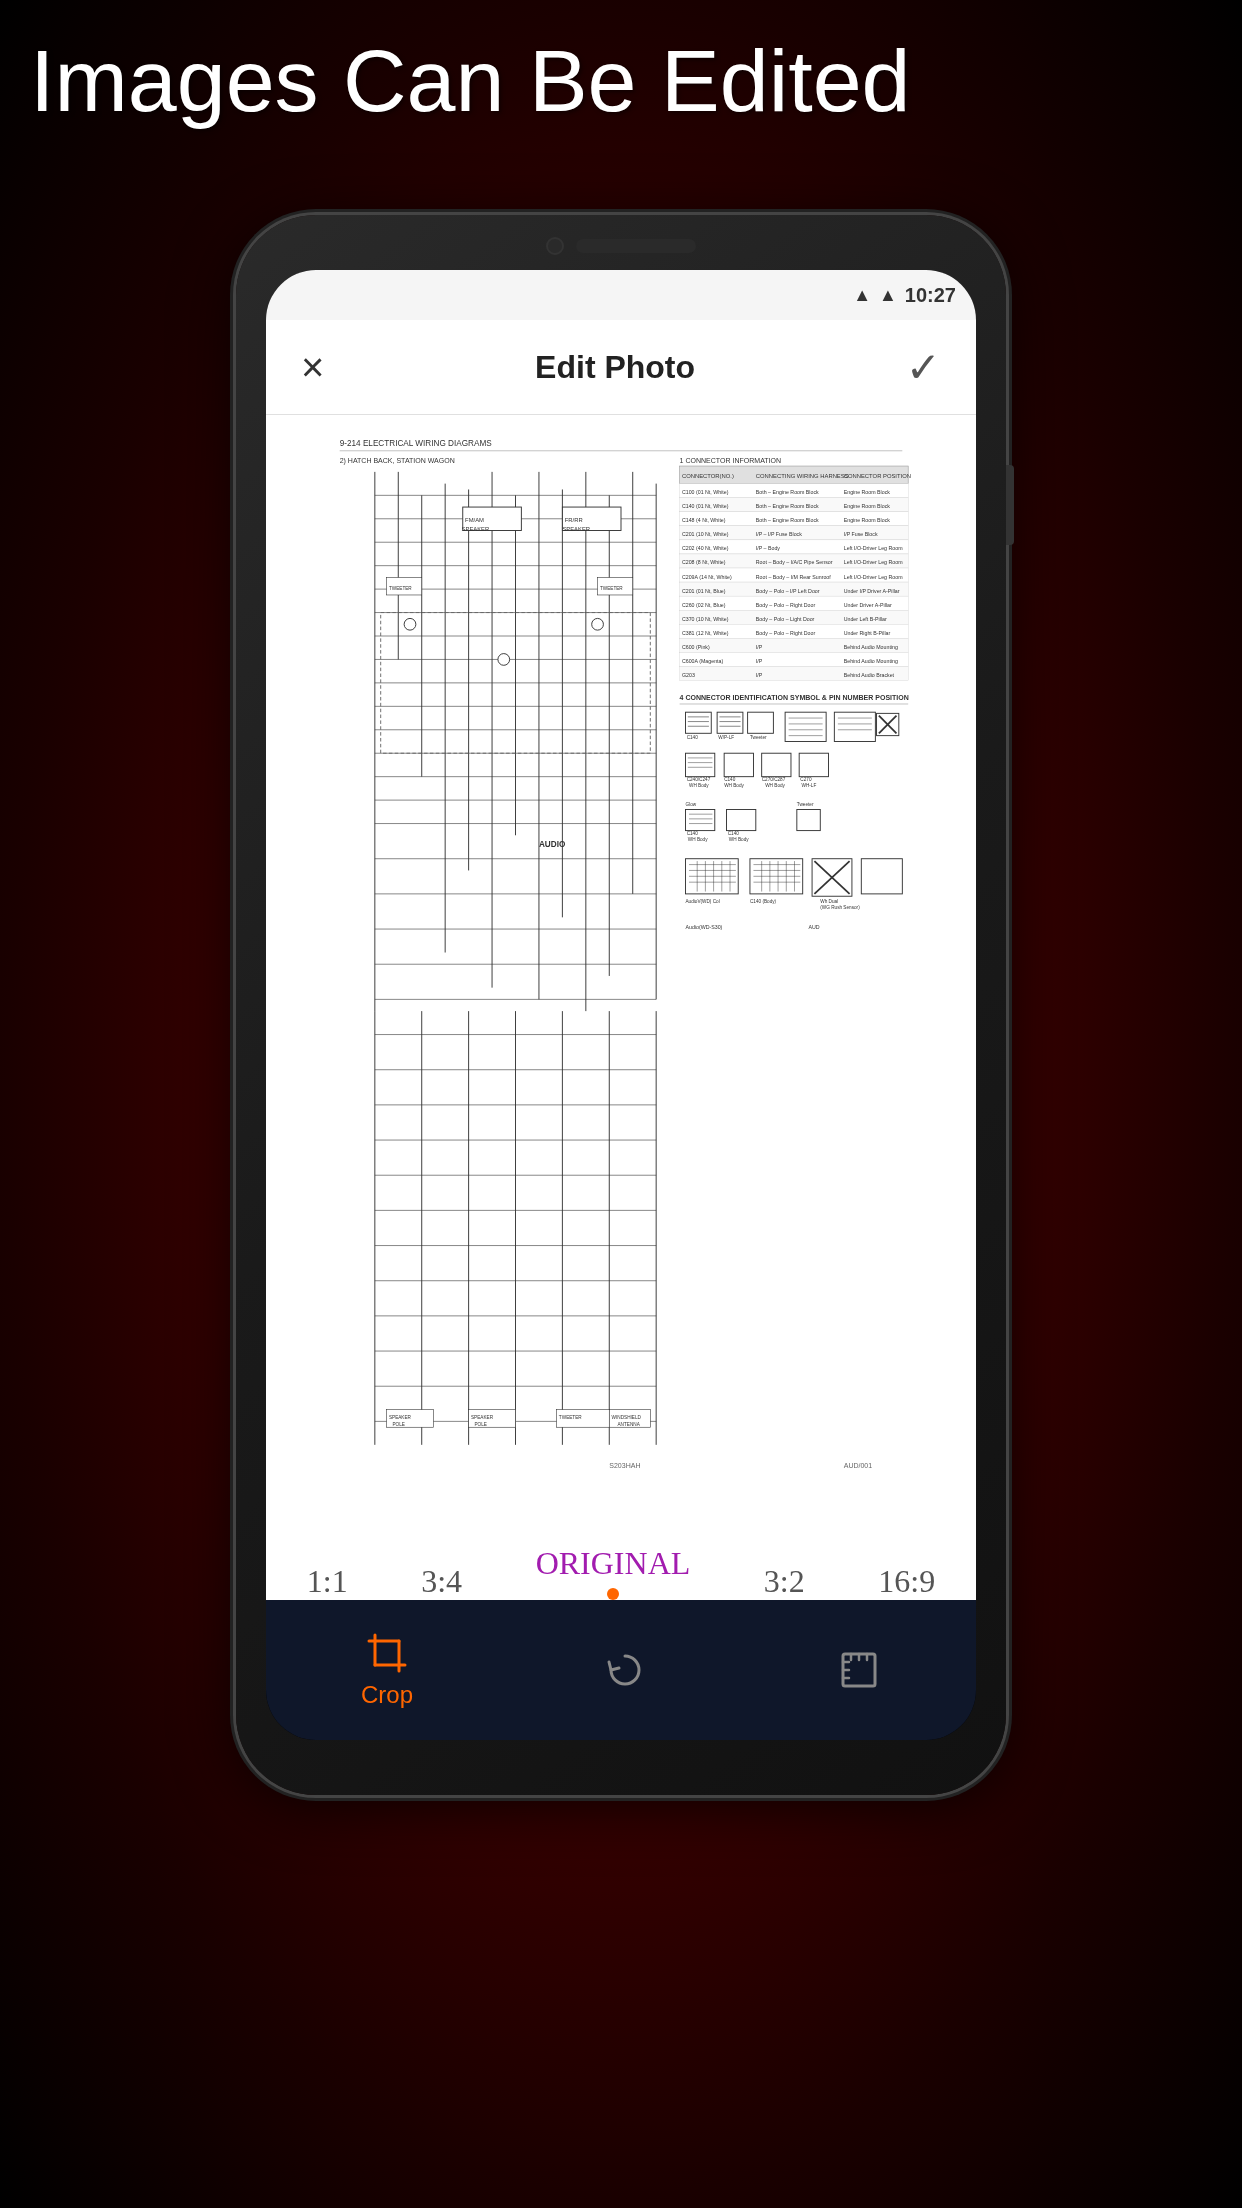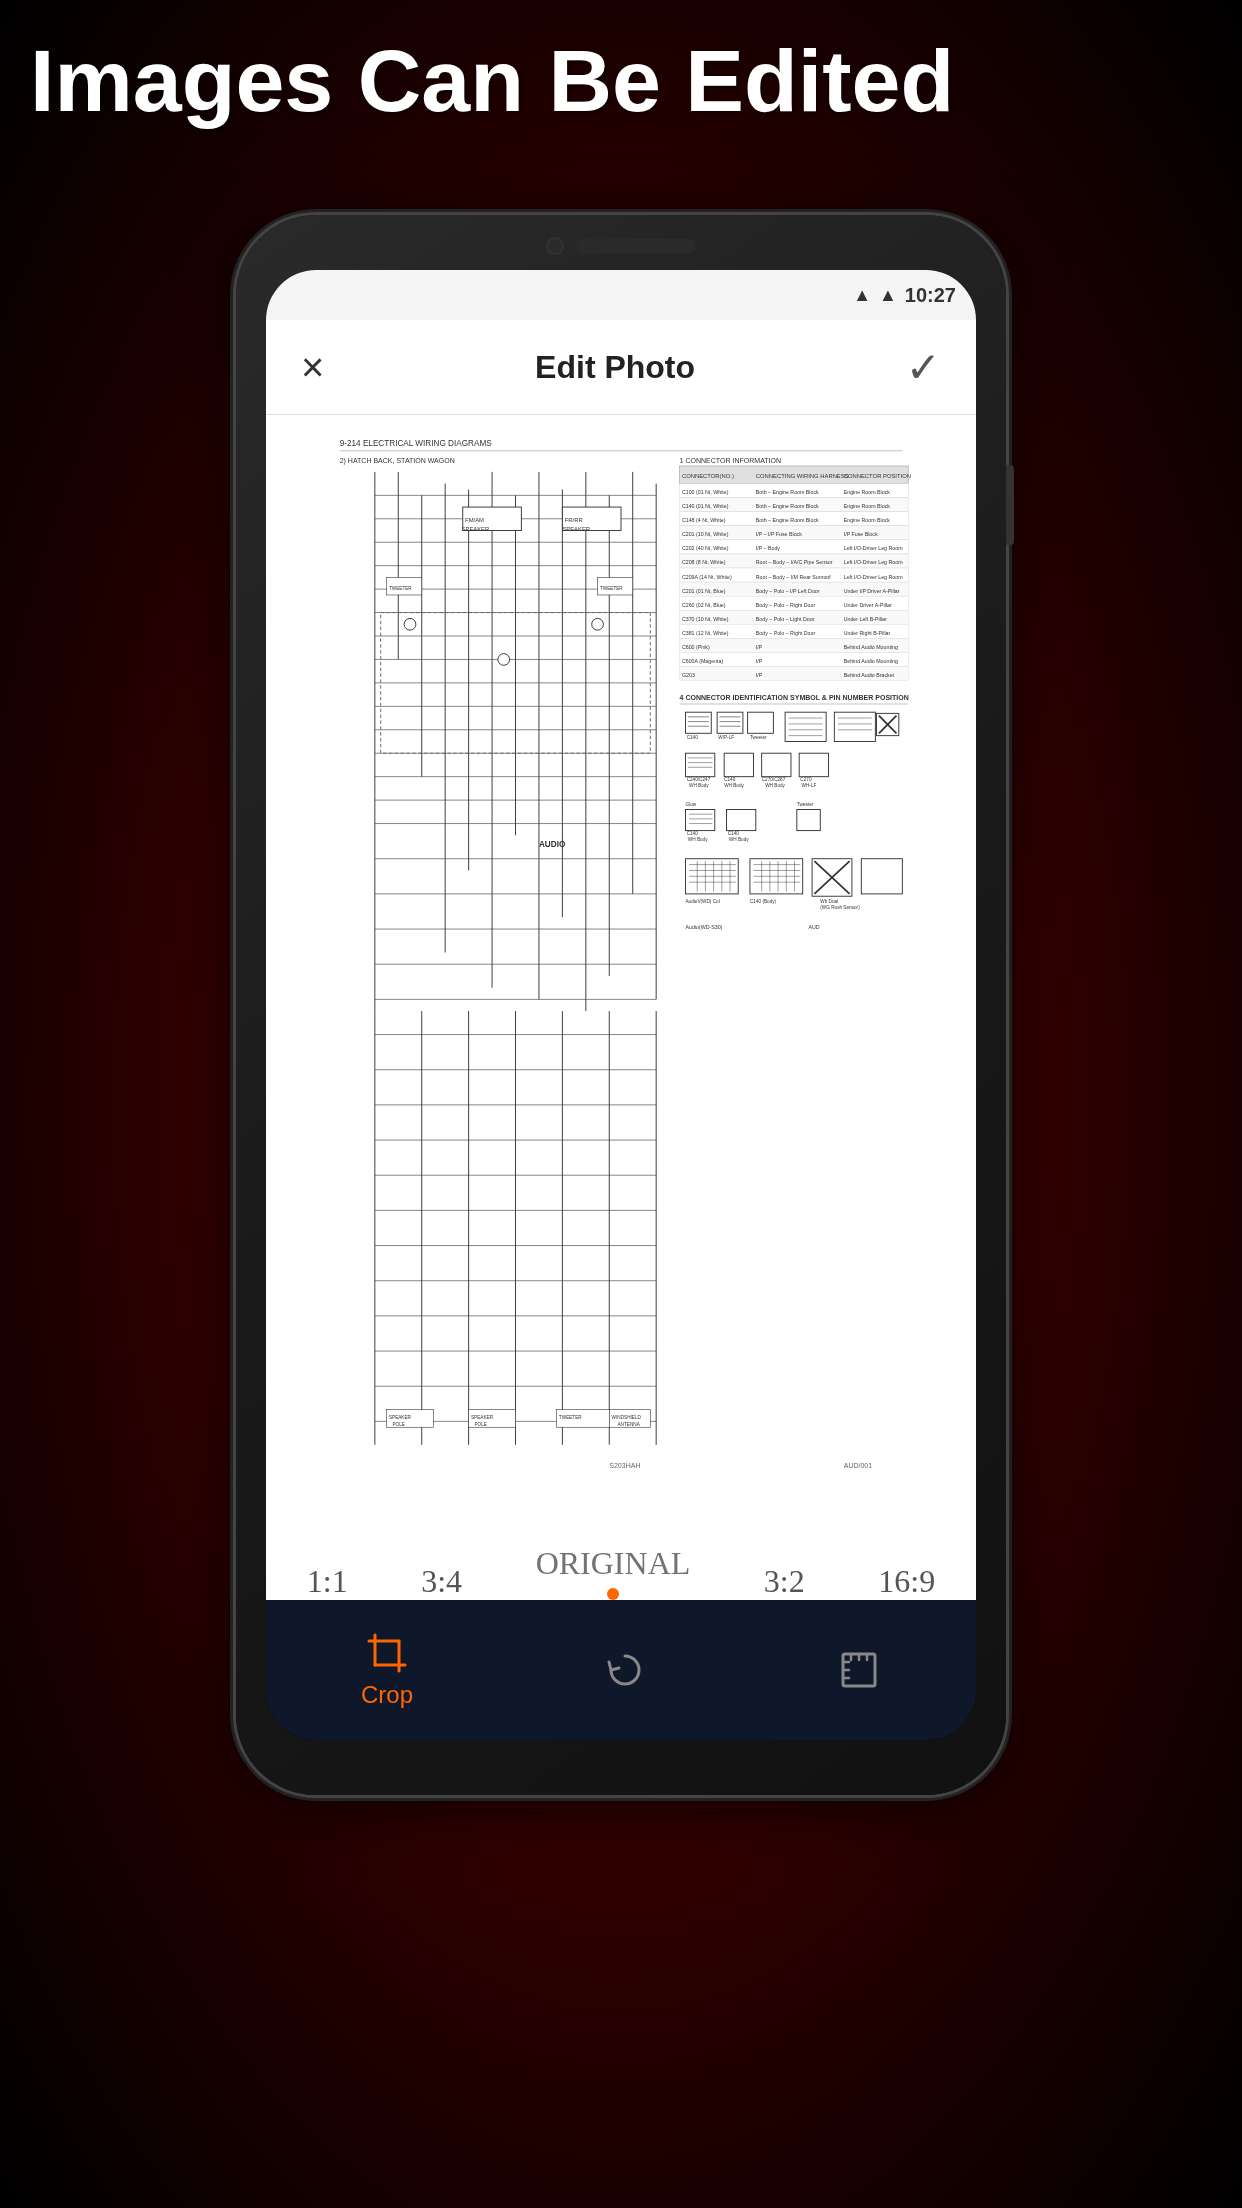--- a/index.html
+++ b/index.html
@@ -22,7 +22,7 @@
       text-align: left;
       font-family: 'Comic Sans MS', cursive, sans-serif;
       font-size: 88px;
-      font-weight: bold;
+      font-weight: normal;
       color: white;
       line-height: 1.15;
       text-shadow: 2px 2px 4px rgba(0,0,0,0.5);

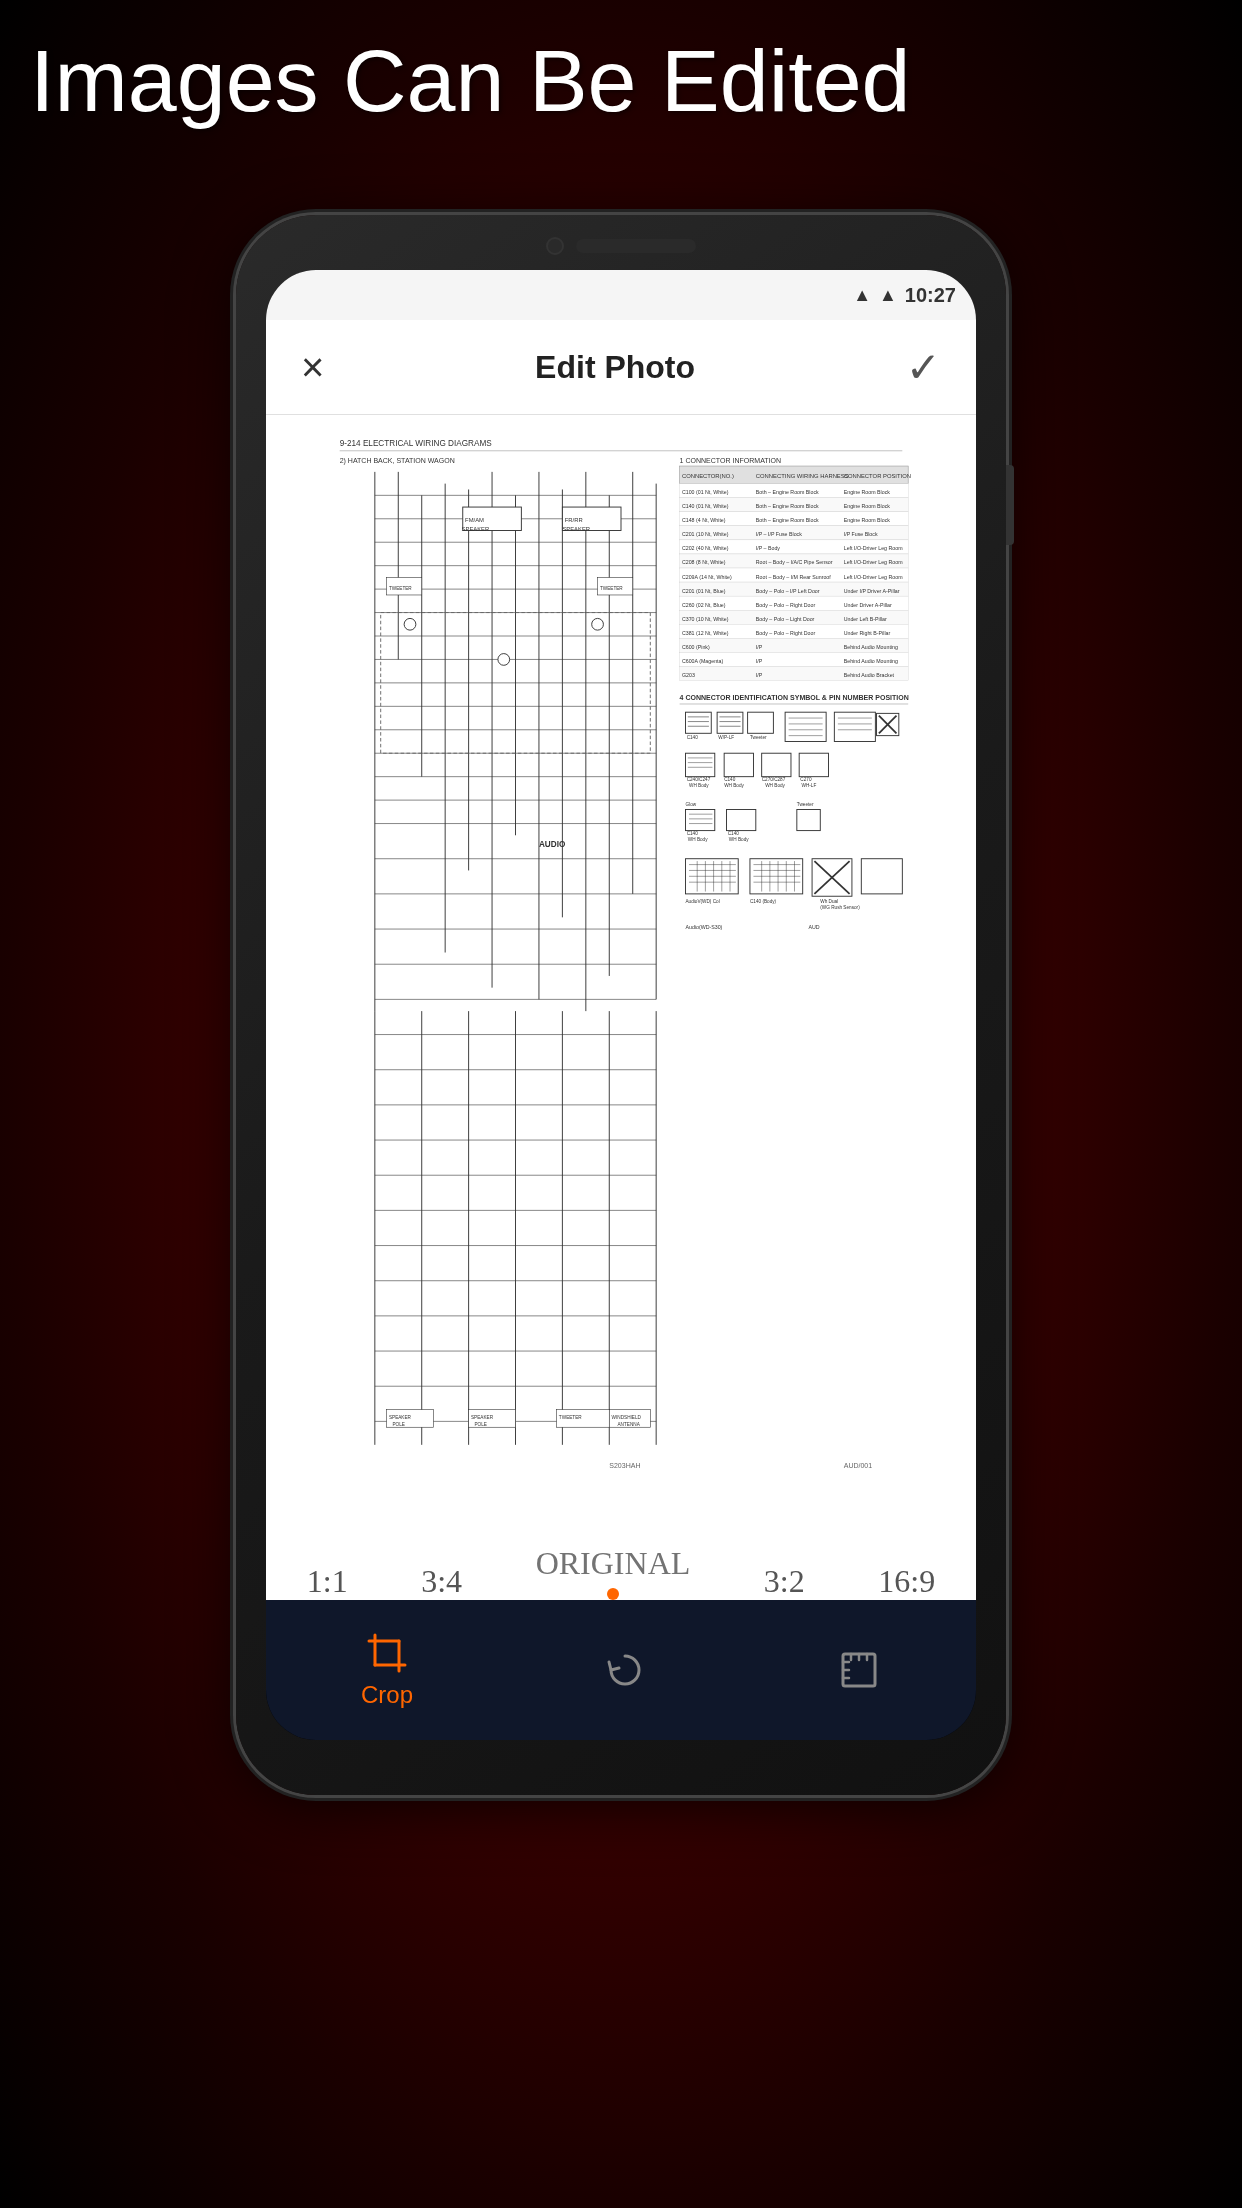--- a/index.html
+++ b/index.html
@@ -185,7 +185,7 @@
     }
 
     .ratio-label.active {
-      color: #737373;
+      color: #a21caf;
     }
 
     .ratio-dot {

